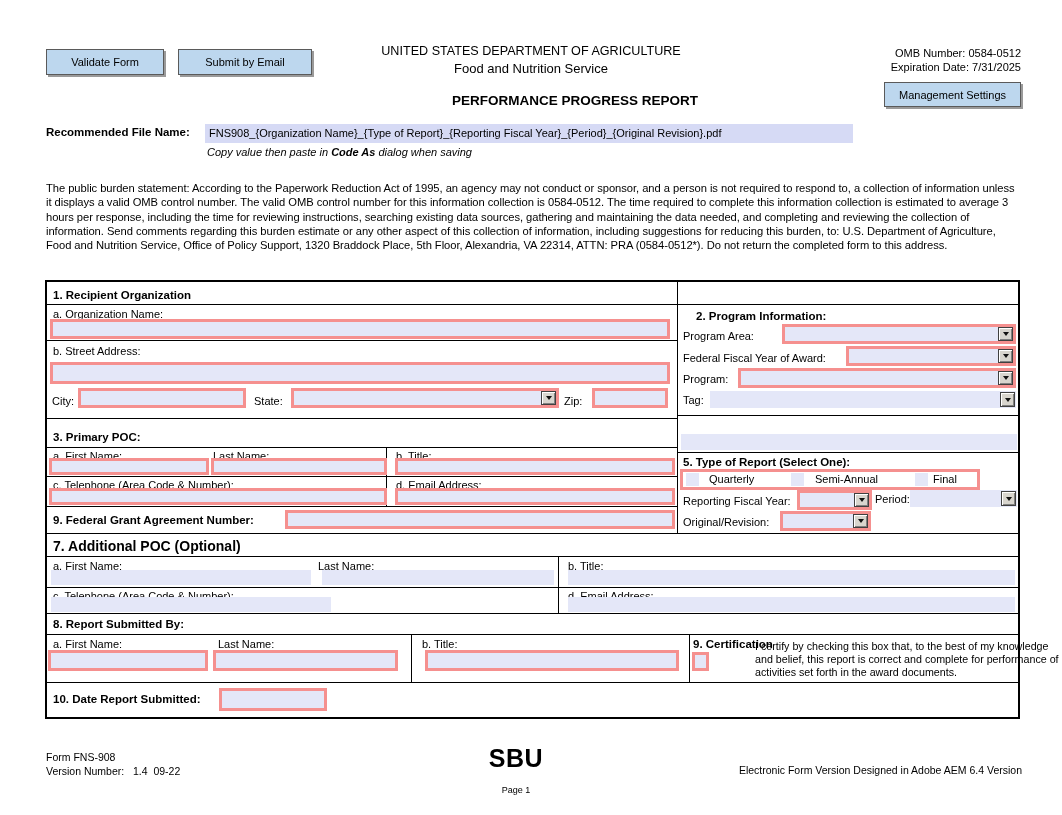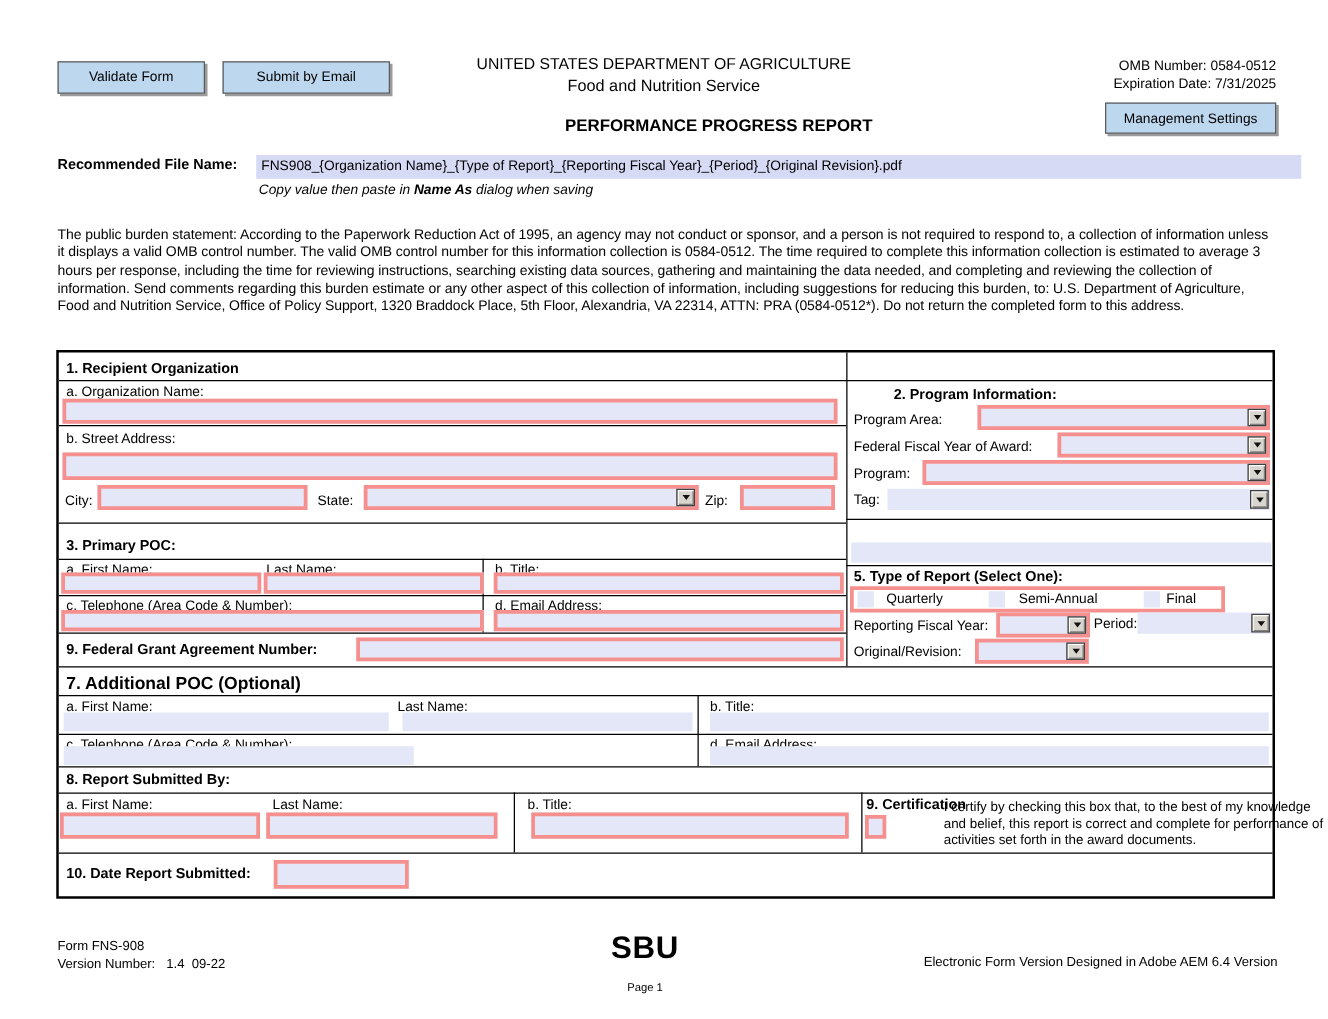--- a/index.html
+++ b/index.html
@@ -48,7 +48,7 @@
   <button class="btn" style="left:884px;top:82px;width:137px;height:25px;">Management Settings</button>
 
   <div class="lbl b" style="left:46px;top:126px;font-size:11.5px;">Recommended File Name:</div>
-  <div style="position:absolute;left:205px;top:124px;width:836px;height:19px;background:#D6DAF5;
+  <div style="position:absolute;left:205px;top:124px;width:648px;height:19px;background:#D6DAF5;
               font-size:11px;line-height:19px;padding-left:4px;box-sizing:border-box;white-space:nowrap;overflow:hidden;">FNS908_{Organization Name}_{Type of Report}_{Reporting Fiscal Year}_{Period}_{Original Revision}.pdf</div>
   <div class="lbl i" style="left:207px;top:146px;">
     <span>Copy value then paste in </span><span class="b">Name As</span><span> dialog when saving</span>

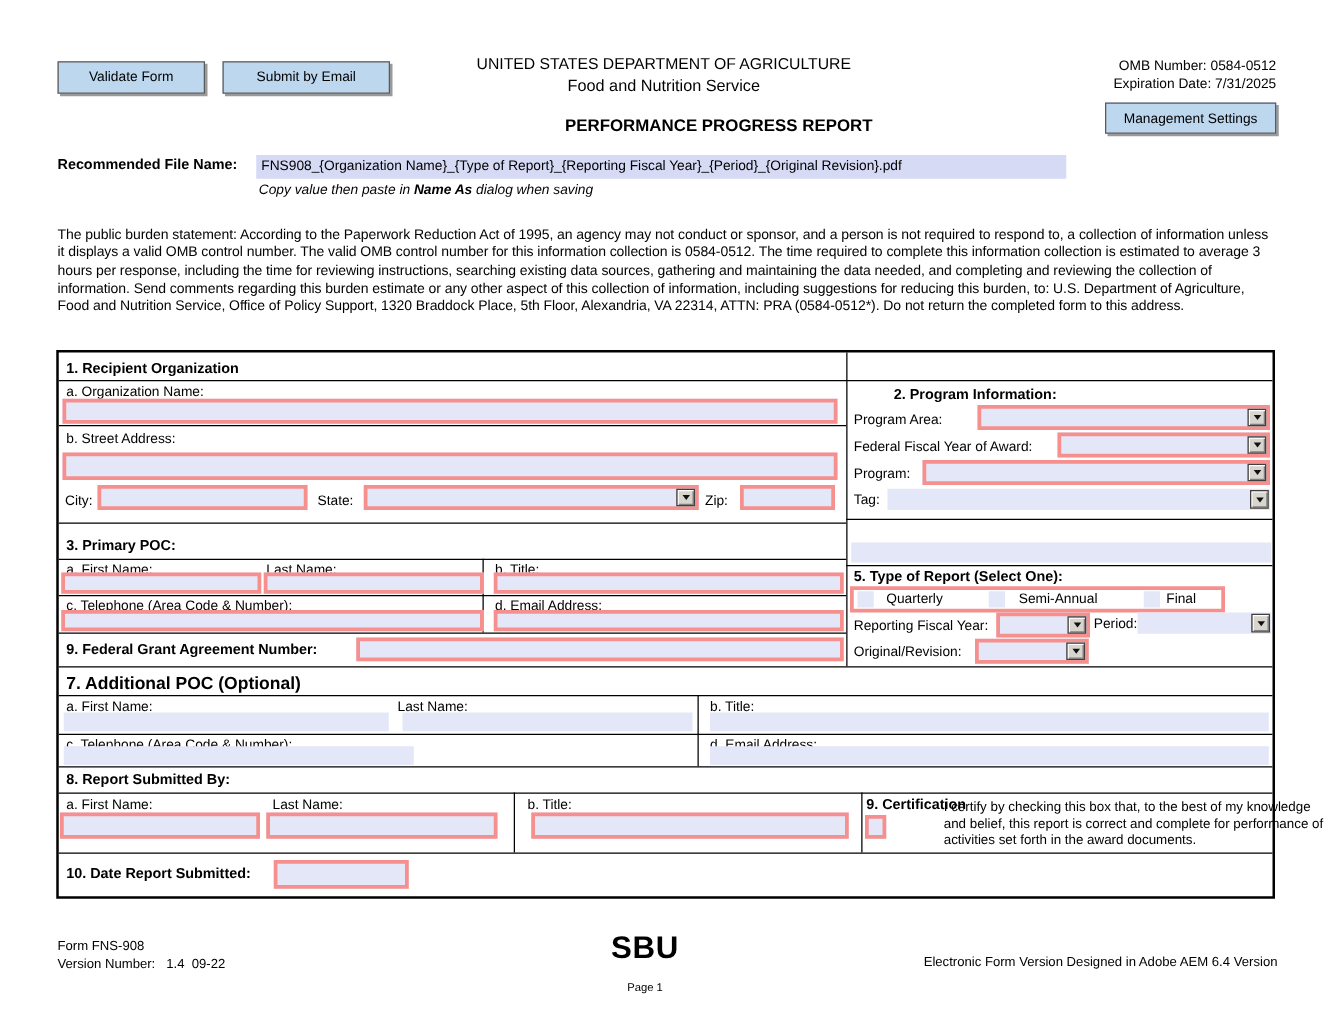--- a/index.html
+++ b/index.html
@@ -51,7 +51,7 @@
   <div style="position:absolute;left:205px;top:124px;width:648px;height:19px;background:#D6DAF5;
               font-size:11px;line-height:19px;padding-left:4px;box-sizing:border-box;white-space:nowrap;overflow:hidden;">FNS908_{Organization Name}_{Type of Report}_{Reporting Fiscal Year}_{Period}_{Original Revision}.pdf</div>
   <div class="lbl i" style="left:207px;top:146px;">
-    <span>Copy value then paste in </span><span class="b">Name As</span><span> dialog when saving</span>
+    <span>Copy value then paste in </span><span class="b">Code As</span><span> dialog when saving</span>
   </div>
 
   <div class="para">The public burden statement: According to the Paperwork Reduction Act of 1995, an agency may not conduct or sponsor, and a person is not required to respond to, a collection of information unless it displays a valid OMB control number. The valid OMB control number for this information collection is 0584-0512. The time required to complete this information collection is estimated to average 3 hours per response, including the time for reviewing instructions, searching existing data sources, gathering and maintaining the data needed, and completing and reviewing the collection of information. Send comments regarding this burden estimate or any other aspect of this collection of information, including suggestions for reducing this burden, to: U.S. Department of Agriculture, Food and Nutrition Service, Office of Policy Support, 1320 Braddock Place, 5th Floor, Alexandria, VA 22314, ATTN: PRA (0584-0512*). Do not return the completed form to this address.</div>

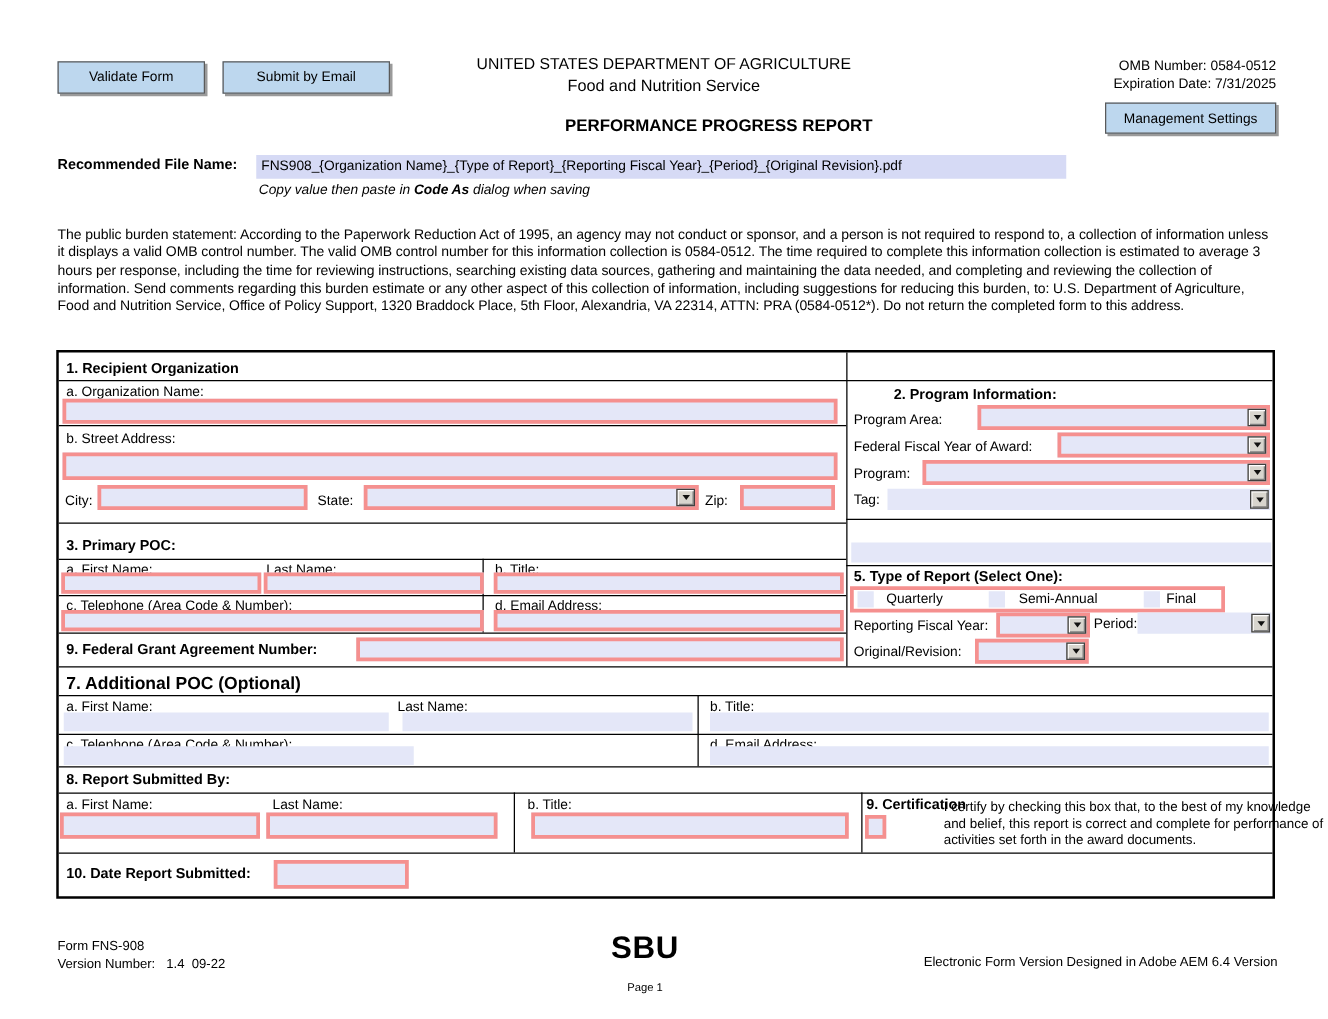--- a/index.html
+++ b/index.html
@@ -94,7 +94,7 @@
     <div class="lbl" style="left:517px;top:113px;">Zip:</div>
     <div class="fld req" style="left:545px;top:106px;width:76px;height:20px;"></div>
 
-    <div class="lbl b" style="left:668px;top:28px;font-size:11.5px;">2. Program Information:</div>
+    <div class="lbl b" style="left:649px;top:28px;font-size:11.5px;">2. Program Information:</div>
     <div class="lbl" style="left:636px;top:48px;">Program Area:</div>
     <div class="fld req" style="left:735px;top:42px;width:234px;height:20px;">
       <div class="ddbtn">

